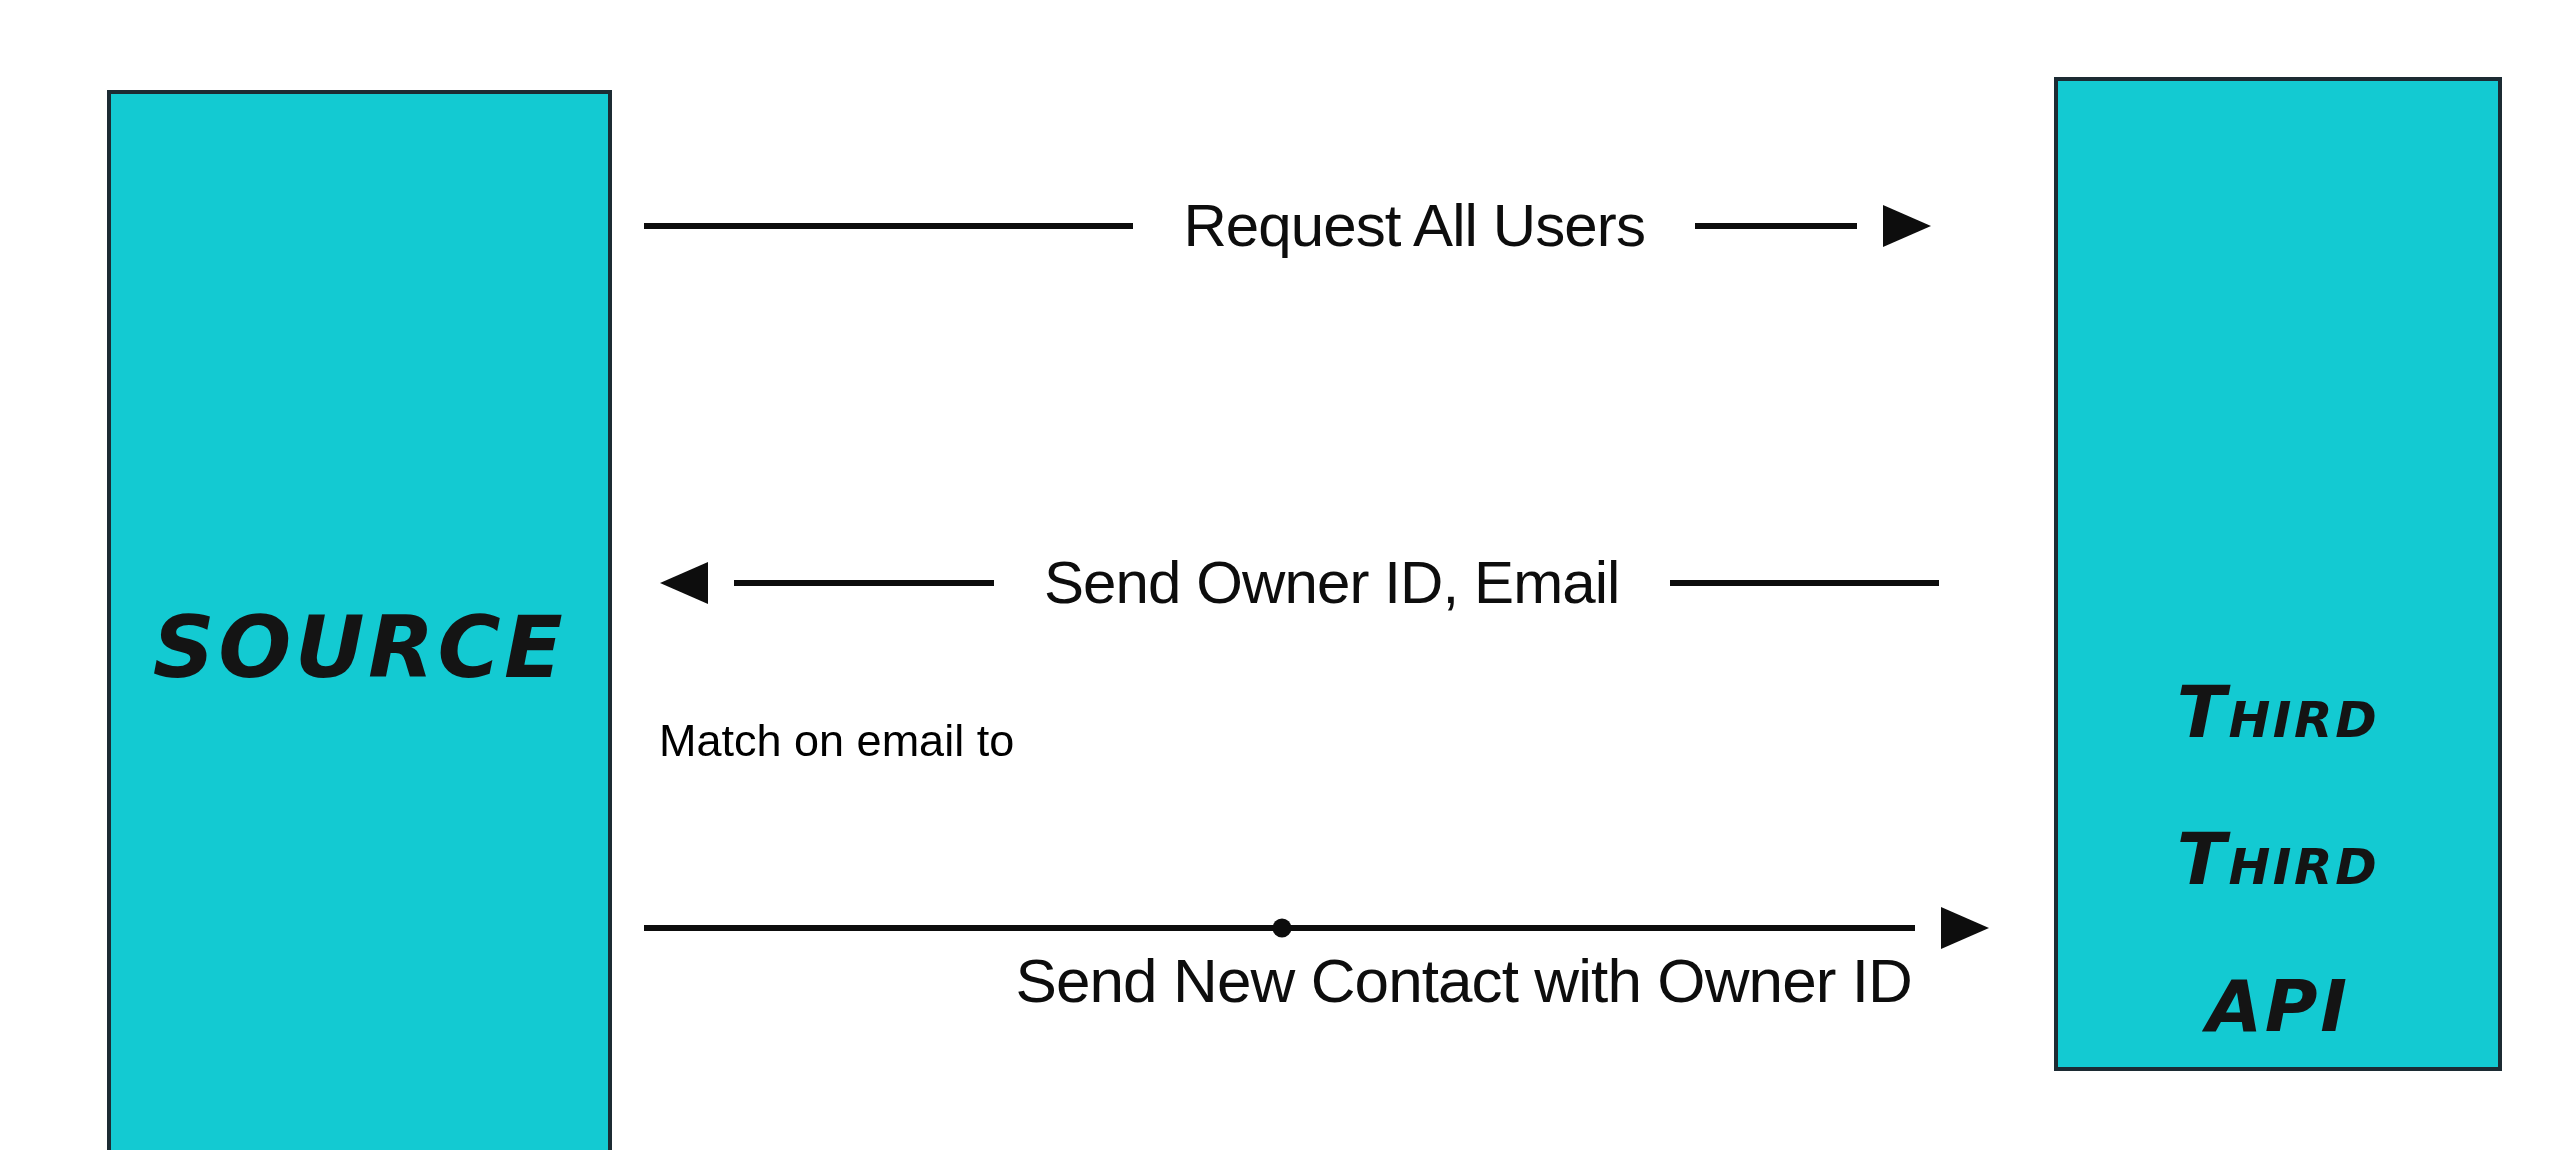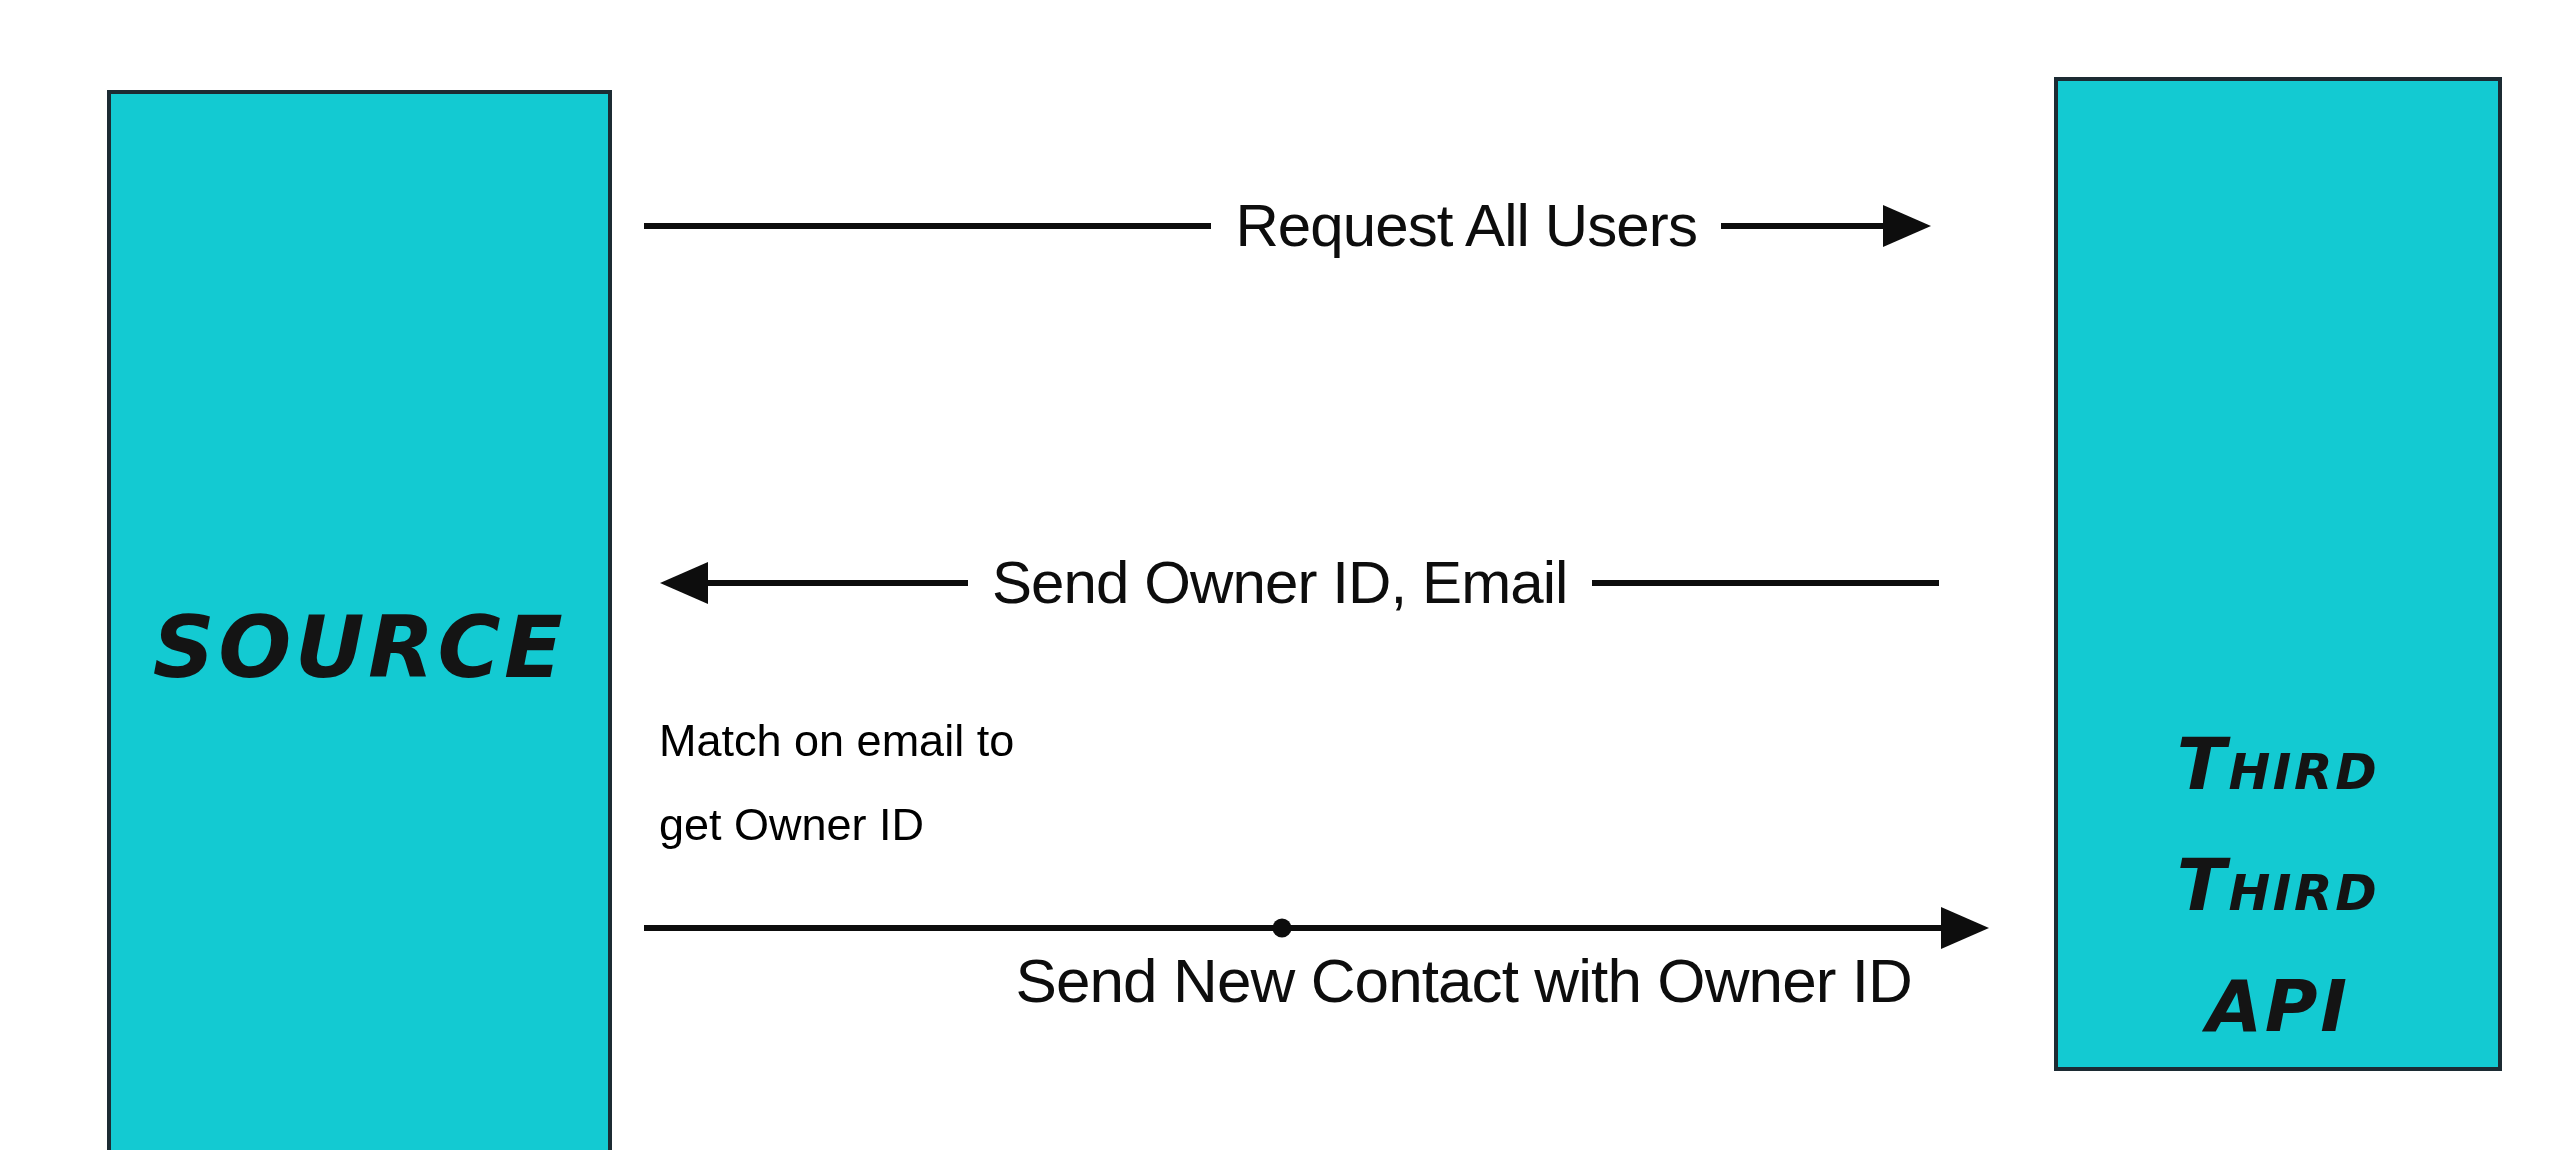--- a/index.html
+++ b/index.html
@@ -8,7 +8,7 @@
     --ink: #0d0d0d;
     --background: #ffffff;
   }
-  * { margin: 0; padding: 0; box-sizing: border-box; }
+  * { margin: 0; padding: 0; box-sizing: border-box; gap: 26px; }
   html, body { width: 2576px; height: 1150px; }
   body {
     position: relative;

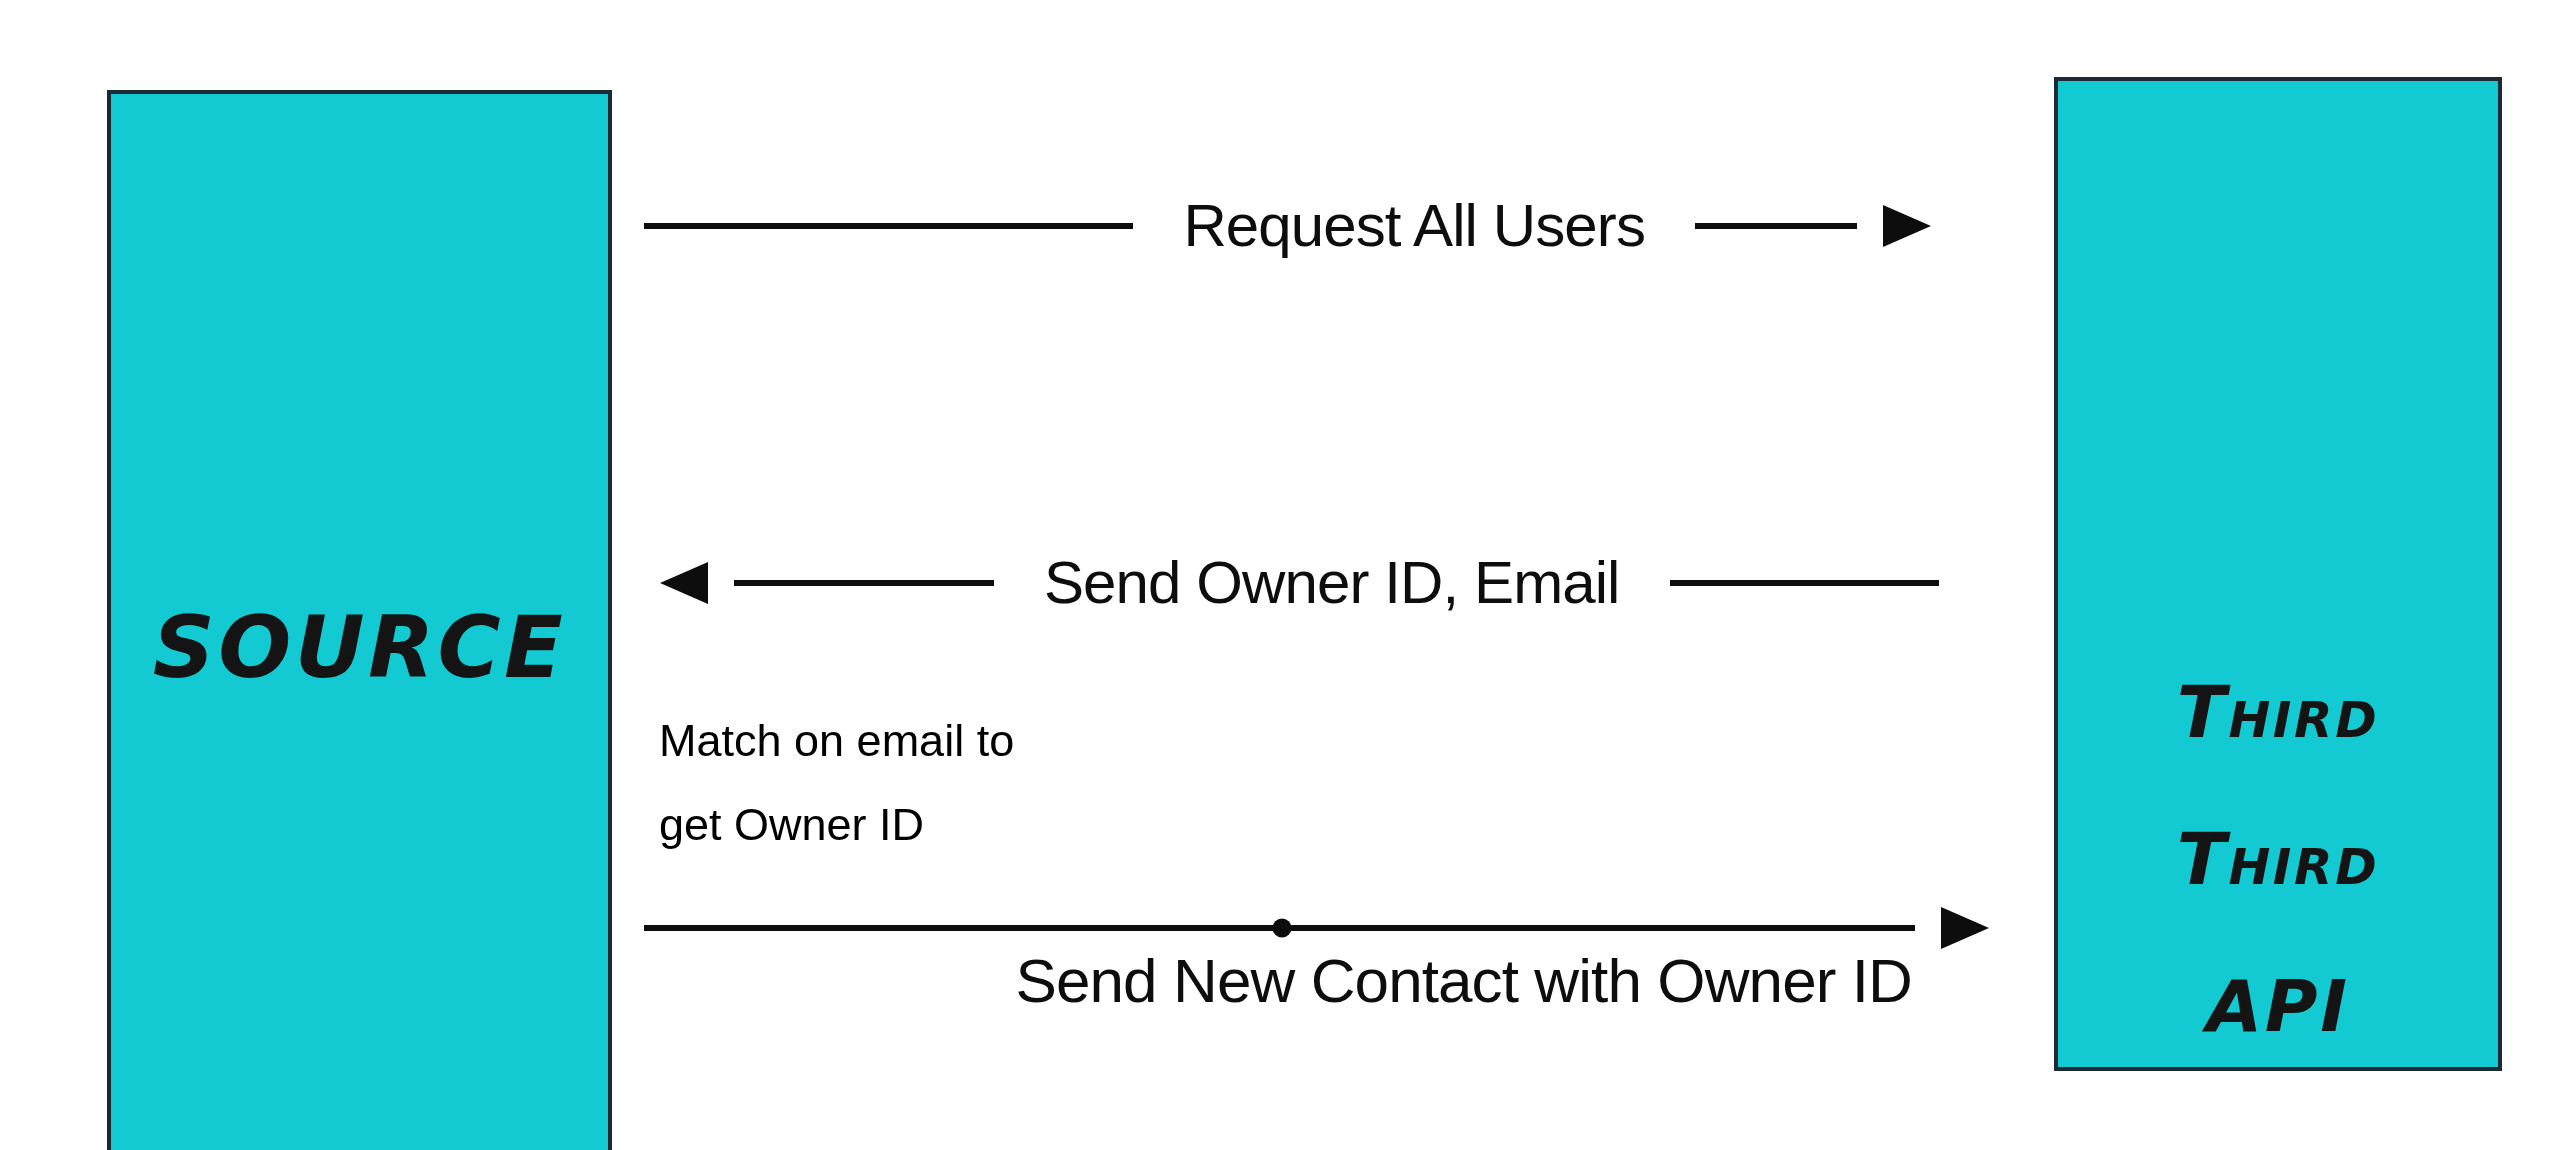--- a/index.html
+++ b/index.html
@@ -154,7 +154,6 @@
 
 <div id="match-note">
   <div>Match on email to</div>
-  <div>get Owner ID</div>
 </div>
 
 <div id="msg-send-contact" class="message">

